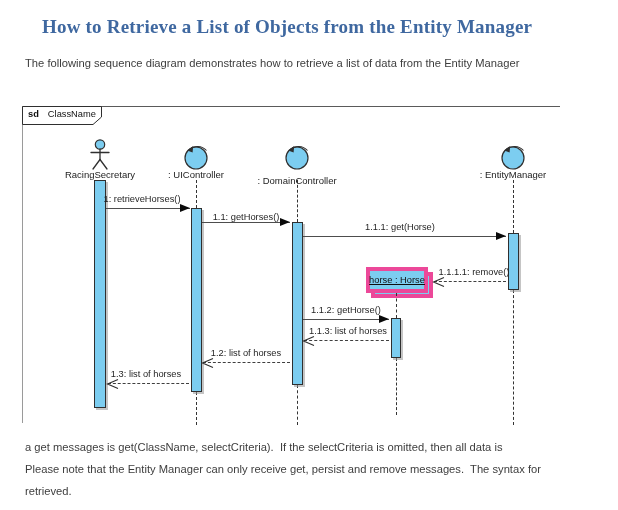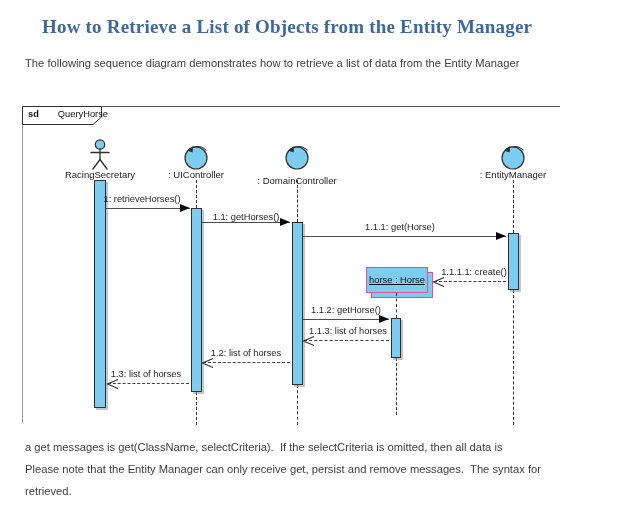--- a/index.html
+++ b/index.html
@@ -24,7 +24,7 @@
   .frame-left{position:absolute;left:22px;top:106px;width:0;height:317px;border-left:1px solid #9a9a9a;}
   .frame-tab-svg{position:absolute;left:22px;top:106px;}
   .frame-tab-text{position:absolute;left:28px;top:109px;font-size:9.3px;color:#111;white-space:nowrap;}
-  .frame-tab-text b{margin-right:19px;}
+  .frame-tab-text b{margin-right:9px;}
 
   
   .head-svg{position:absolute;}

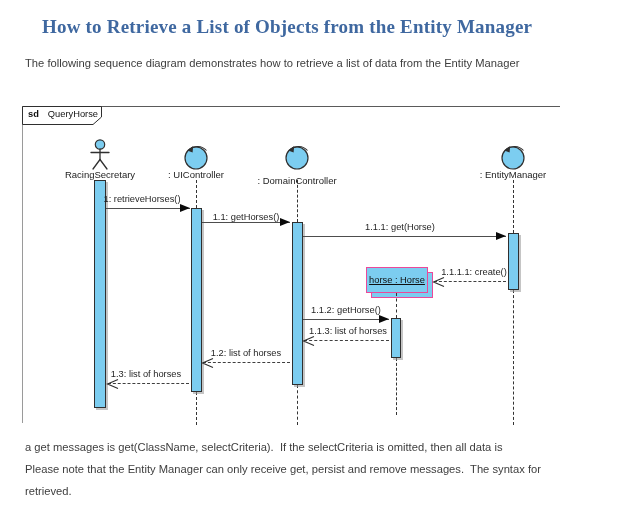--- a/index.html
+++ b/index.html
@@ -53,7 +53,7 @@
     <path d="M0.5,0.5 L79.5,0.5 L79.5,11 L71,18.5 L0.5,18.5 Z" fill="#ffffff" stroke="#2f2f2f" stroke-width="1"></path>
   </svg>
   <div class="frame-tab-text">
-    <b>sd</b><span>QueryHorse</span>
+    <b>sd</b><span>ClassName</span>
   </div>
 <svg width="40" height="40" viewBox="0 0 40 40" class="head-svg" style="left: 80px; top: 131px;">
       <circle cx="20" cy="13.5" r="4.7" fill="#7ccdf0" stroke="#2f2f2f" stroke-width="1.2"></circle>

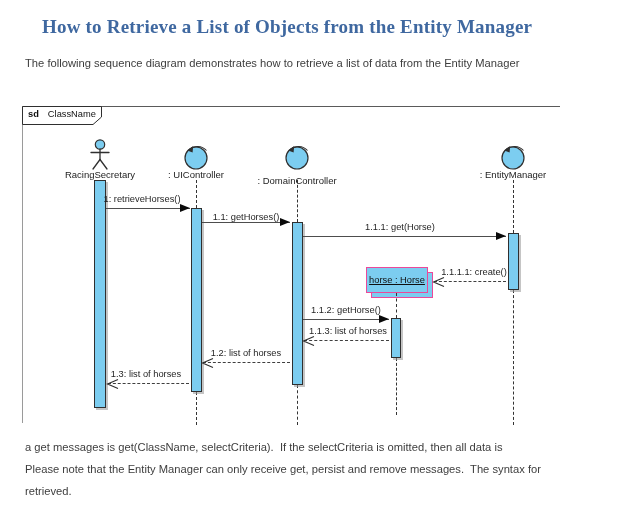--- a/index.html
+++ b/index.html
@@ -111,7 +111,7 @@
     <svg width="13" height="12" viewBox="0 0 13 12" class="head-svg" style="left: 432px; top: 276px;">
       <polyline points="12,1.5 1.5,6 12,10.5" stroke="#2f2f2f" stroke-width="1.1" fill="none"></polyline>
     </svg>
-    <div class="msg-label" style="left: 474px; top: 267px;">1.1.1.1: create()</div>
+    <div class="msg-label" style="left: 474px; top: 267px;">1.1.1.1: remove()</div>
     <div class="msg-line" style="left: 303px; top: 319px; width: 86px;"></div>
     <div class="tri-right" style="left: 379px; top: 315px;"></div>
     <div class="msg-label" style="left: 346px; top: 305px;">1.1.2: getHorse()</div>

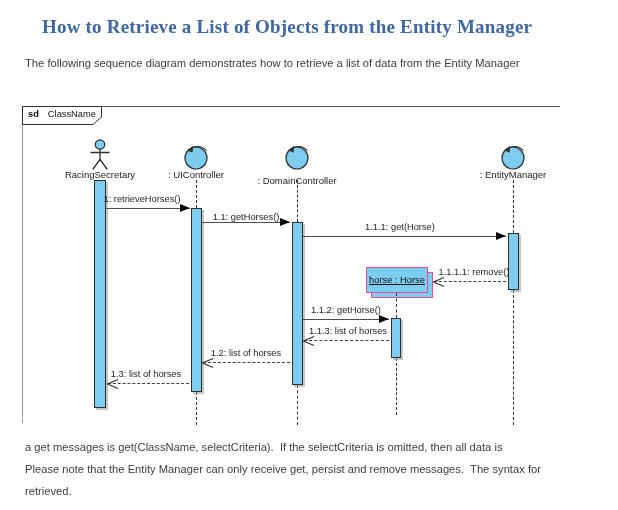--- a/index.html
+++ b/index.html
@@ -35,7 +35,7 @@
   .msg-line.return{border-top:1.1px dashed #3f3f3f;}
   .msg-label{position:absolute;transform:translateX(-50%);font-size:9.3px;color:#1f1f1f;white-space:nowrap;}
   .tri-right{position:absolute;width:0;height:0;border-top:4.5px solid transparent;border-bottom:4.5px solid transparent;border-left:10px solid #0a0a0a;}
-  .objbox,.objbox-shadow{position:absolute;background:#7ccdf0;border:1px solid #ec4899;box-sizing:border-box;}
+  .objbox,.objbox-shadow{position:absolute;background:#7ccdf0;border:4px solid #ec4899;box-sizing:border-box;}
   .objbox{display:flex;align-items:center;justify-content:center;}
   .objbox span{font-size:9.3px;color:#101010;text-decoration:underline;white-space:nowrap;}
 </style>

